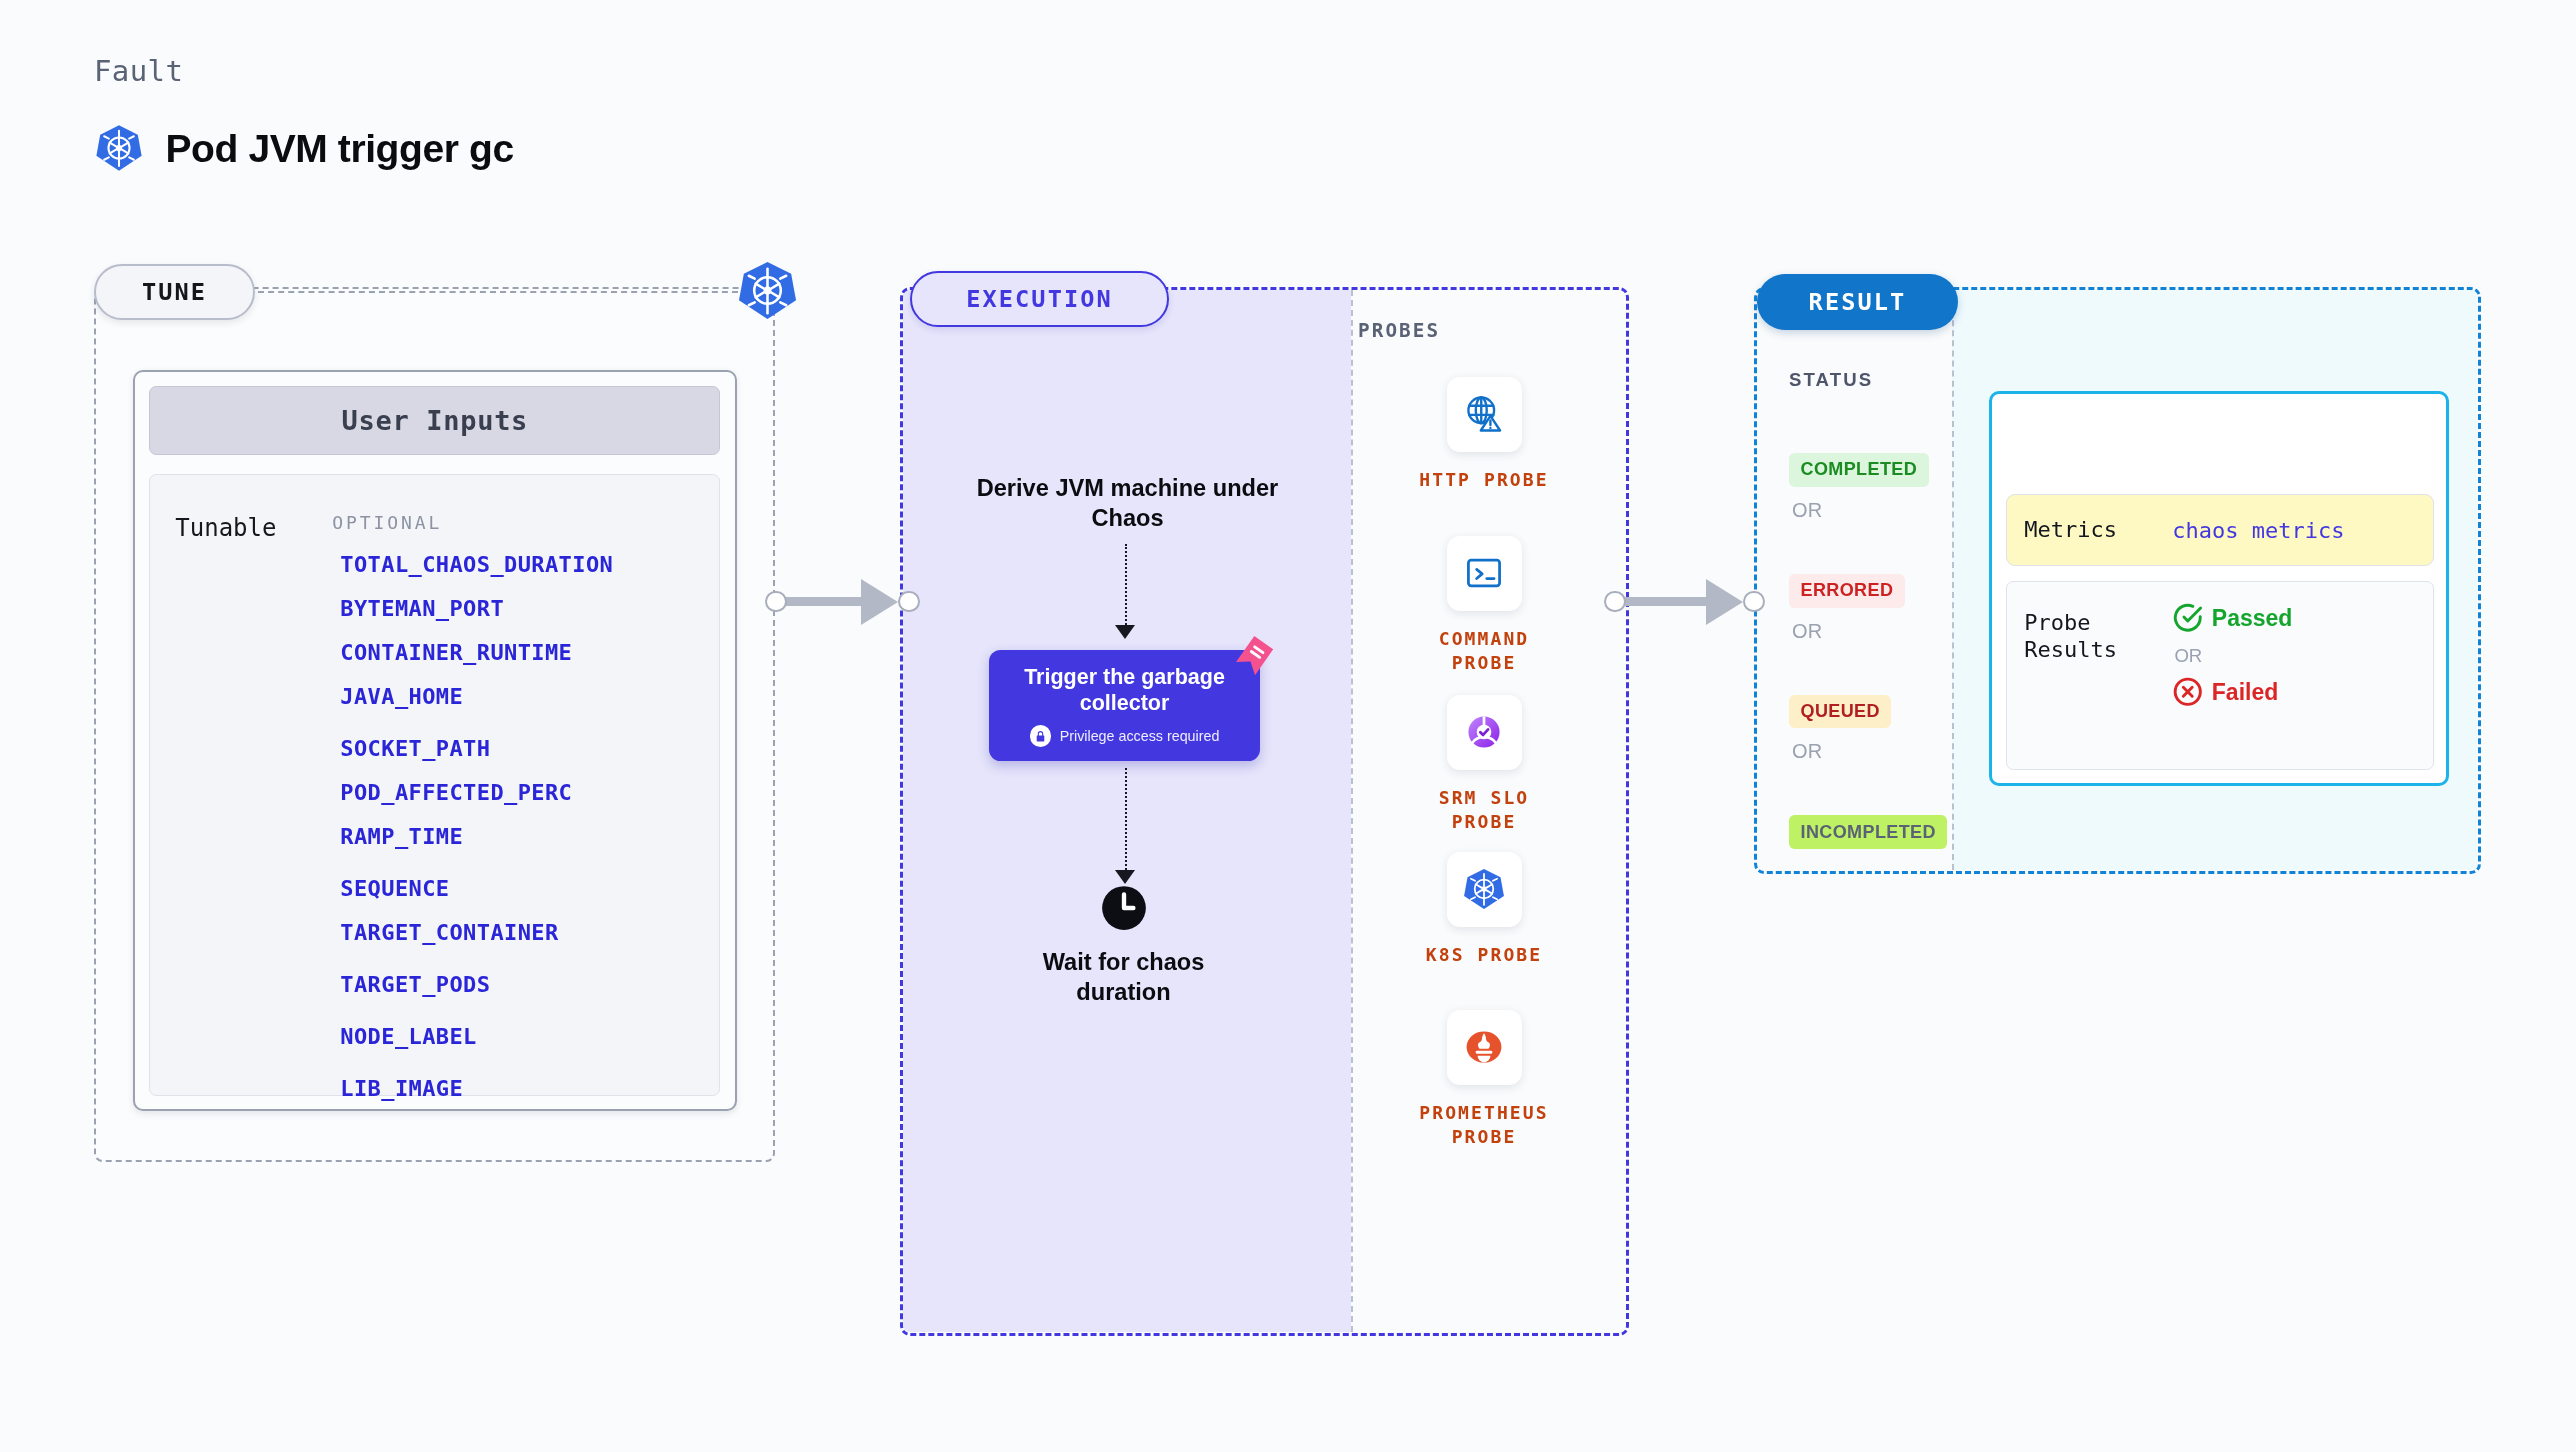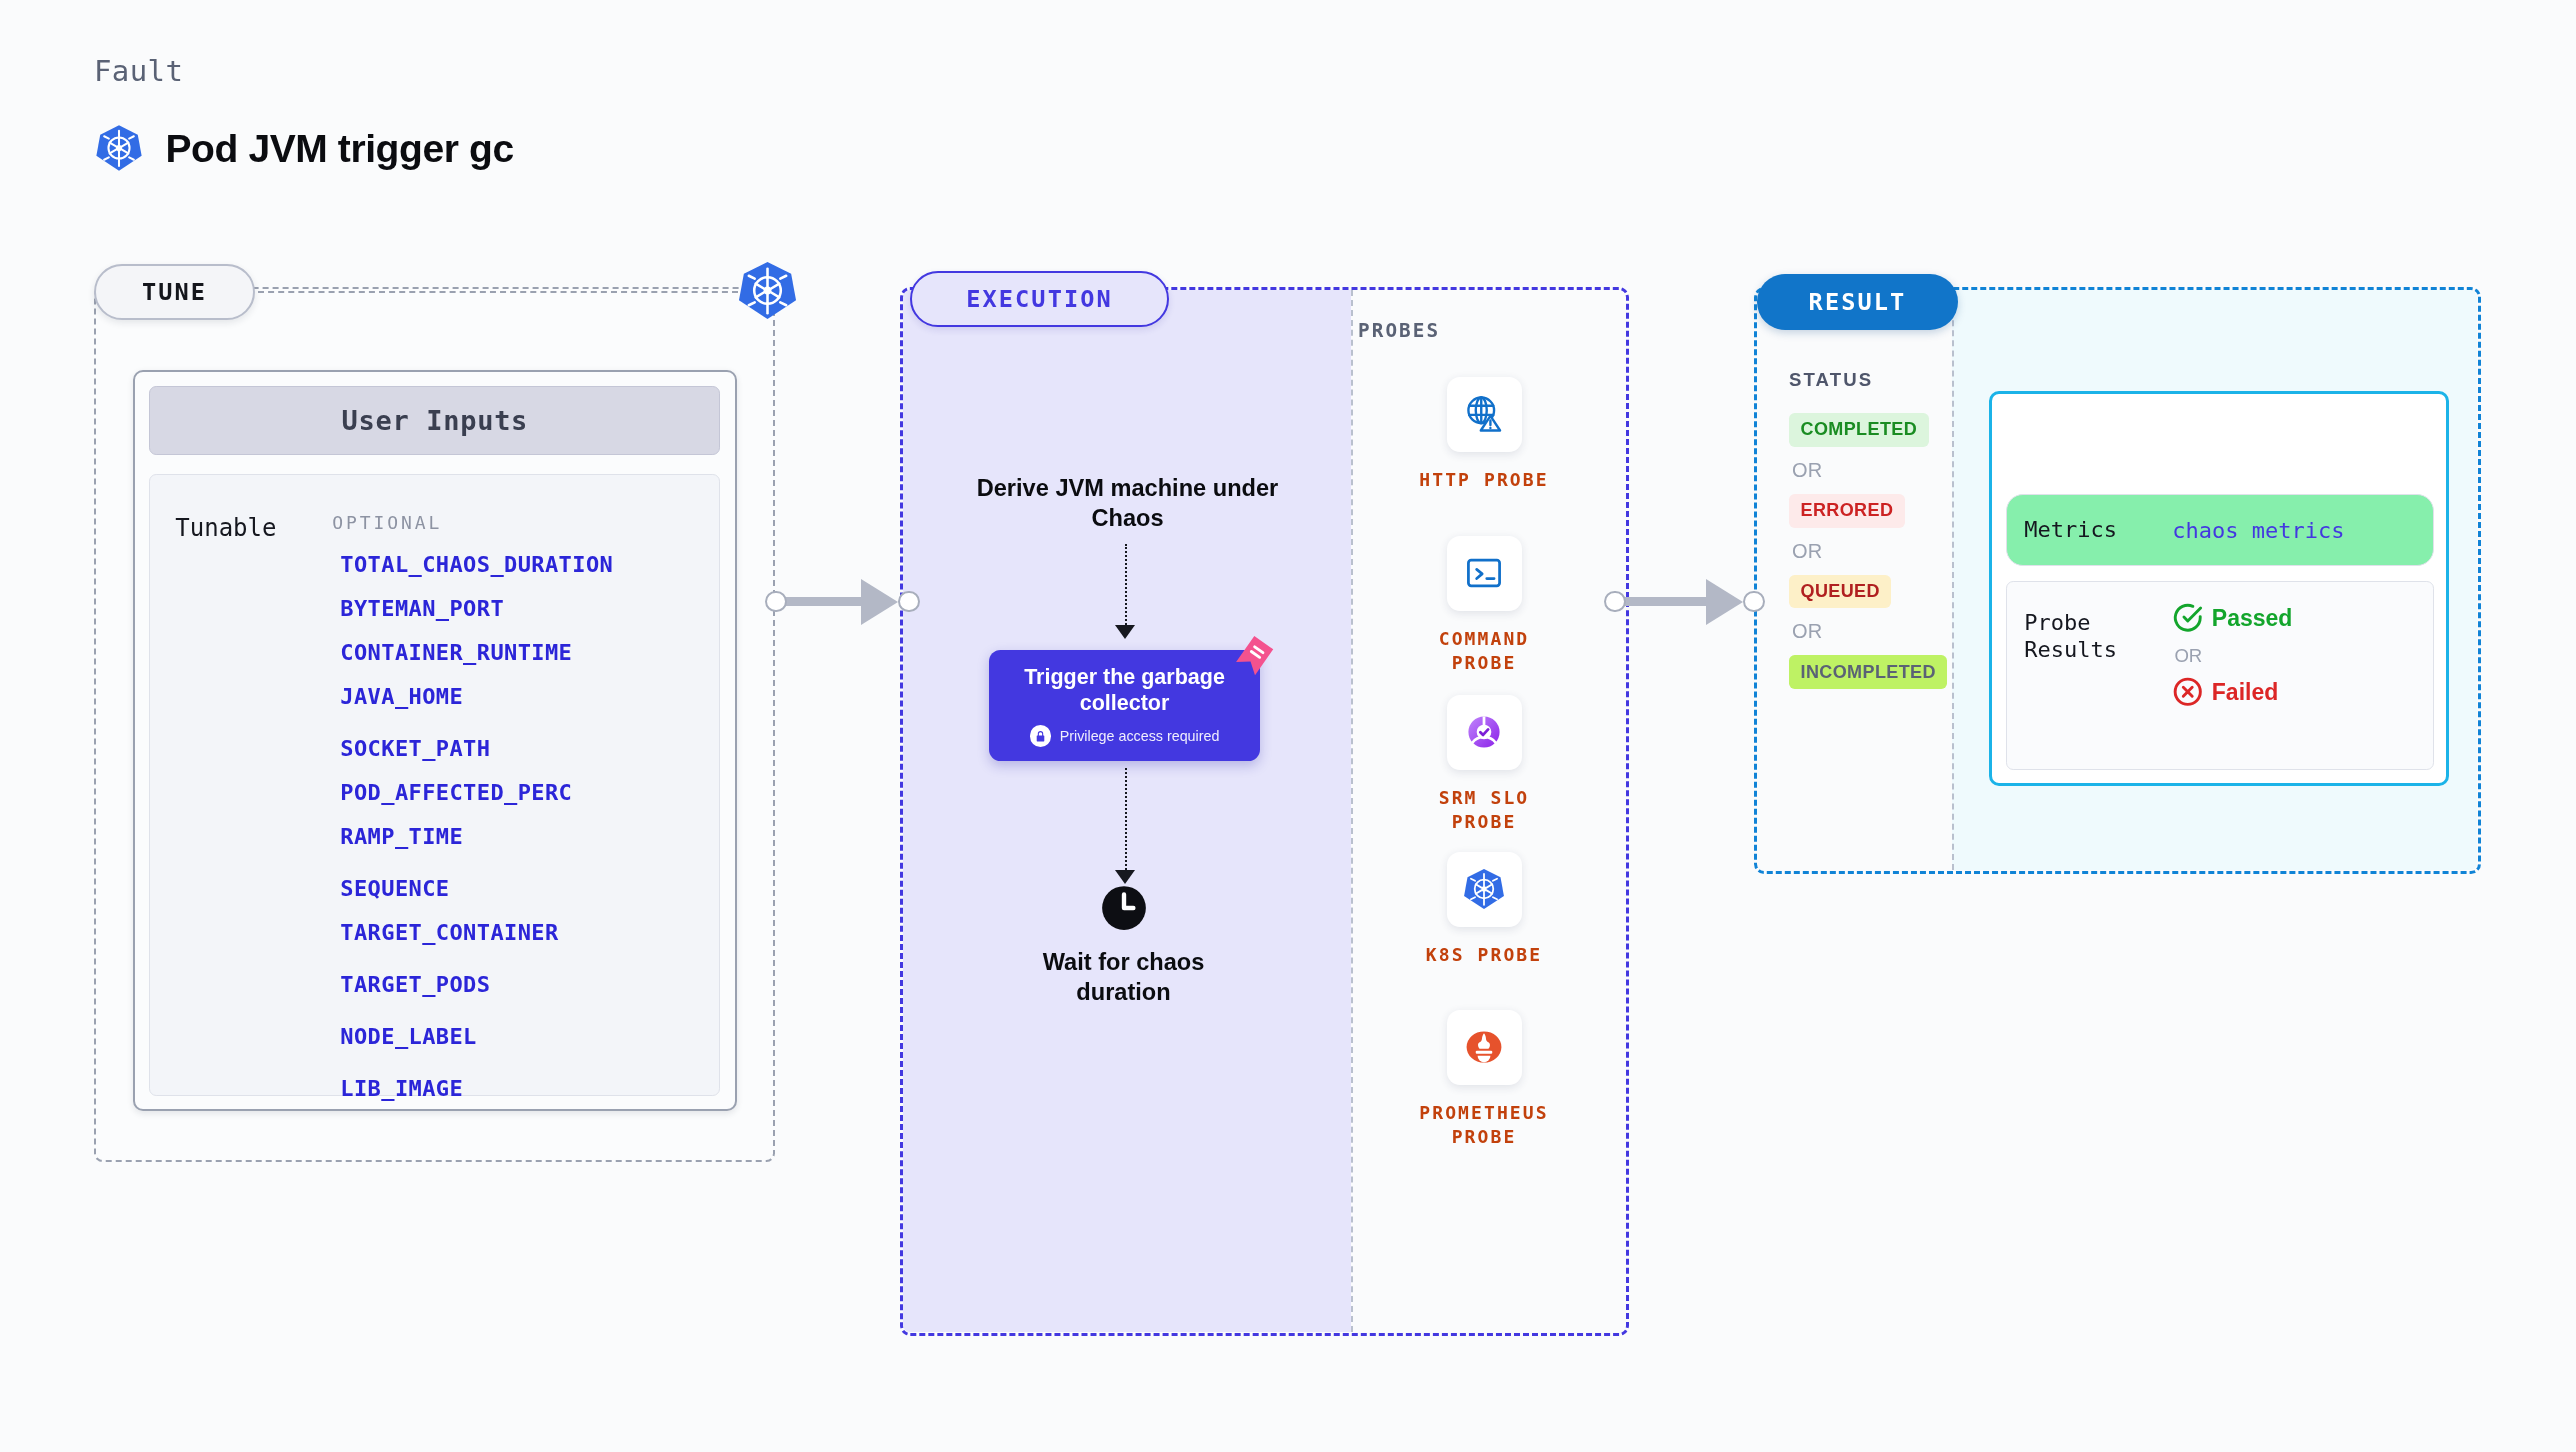--- a/index.html
+++ b/index.html
@@ -214,7 +214,7 @@
   .status-list { position: absolute; left: 1789px; top: 413px; width: 179px; }
   .status-pill {
     display: inline-block; border-radius: 5.7px; padding: 6.4px 11.5px;
-    font-size: 18px; font-weight: 700; letter-spacing: 0.4px;
+    font-size: 18px; font-weight: 700; letter-spacing: 0.4px; margin-top: 40px;
   }
   .status-or {
     font-size: 20px; color: #9aa1b0; margin: 12px 0 12px 2.9px; letter-spacing: 0.4px;

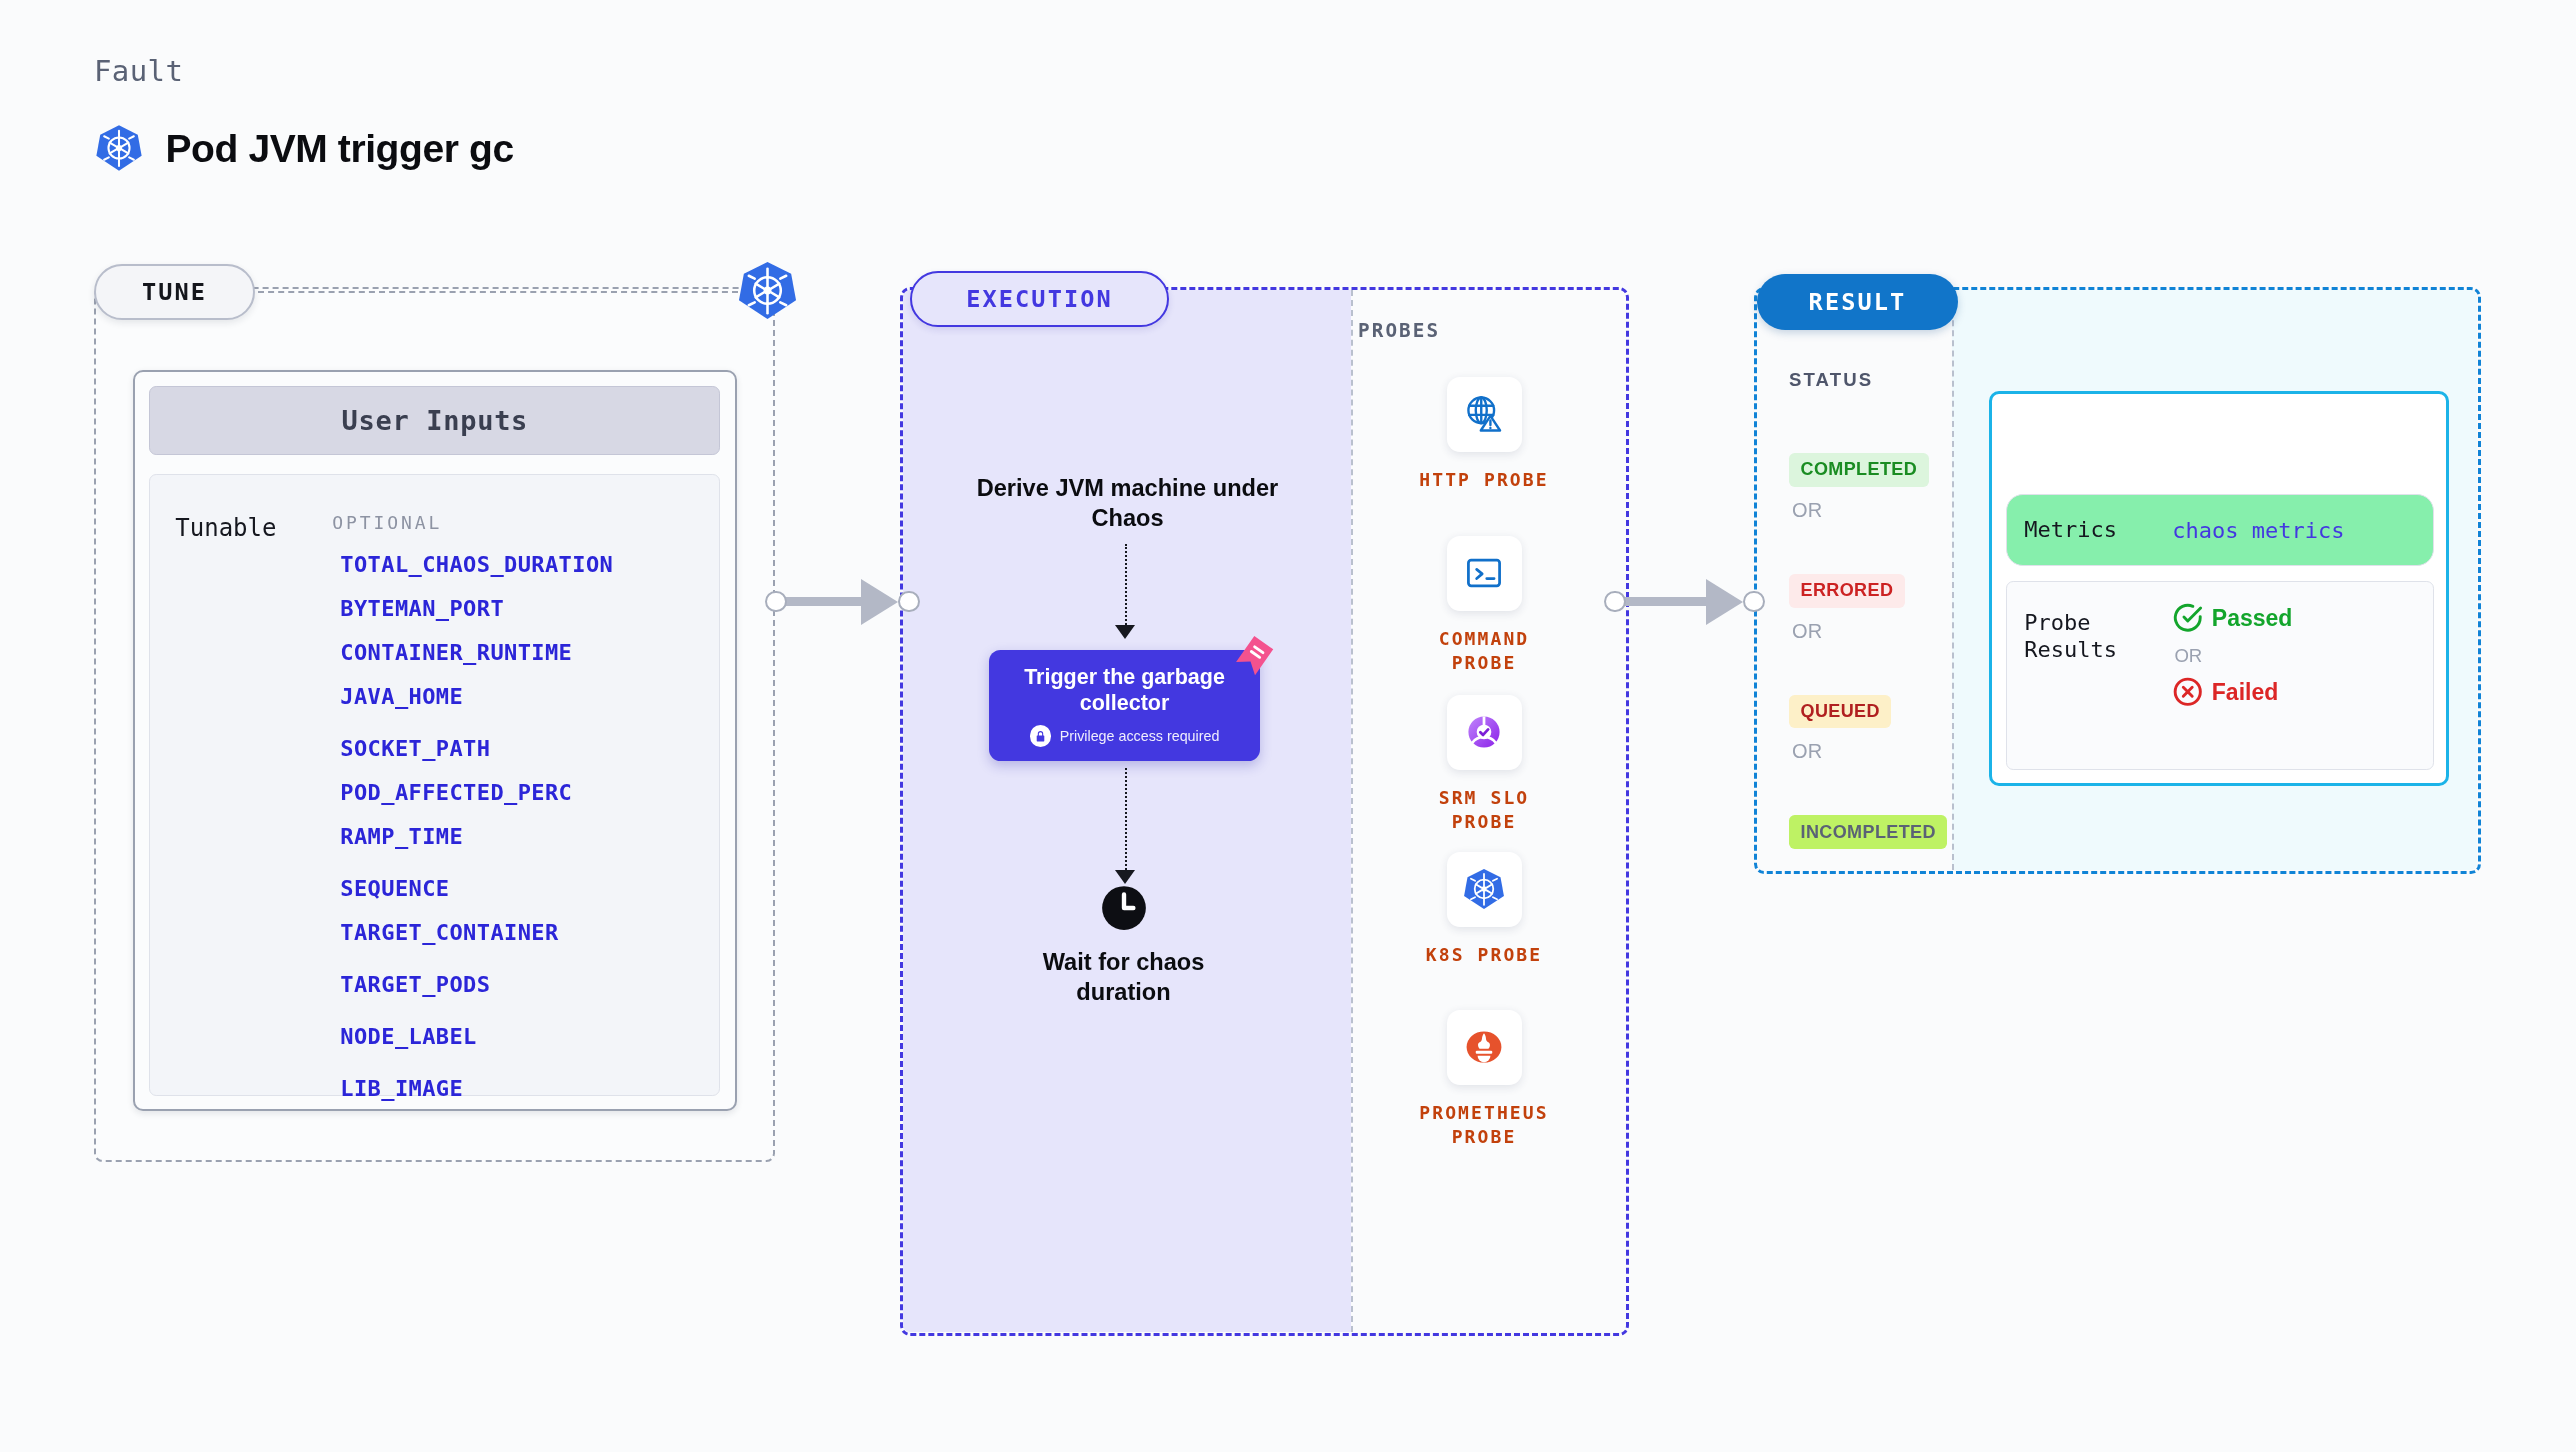--- a/index.html
+++ b/index.html
@@ -234,7 +234,7 @@
   }
   .out-metrics {
     position: absolute; left: 14.3px; top: 100px; width: 428px; height: 72px;
-    background: #86efac; border: 0.7px solid #dfe2ea; border-radius: 17px;
+    background: #fef9c3; border: 0.7px solid #dfe2ea; border-radius: 9px;
     display: flex; align-items: center;
   }
   .out-probe {

